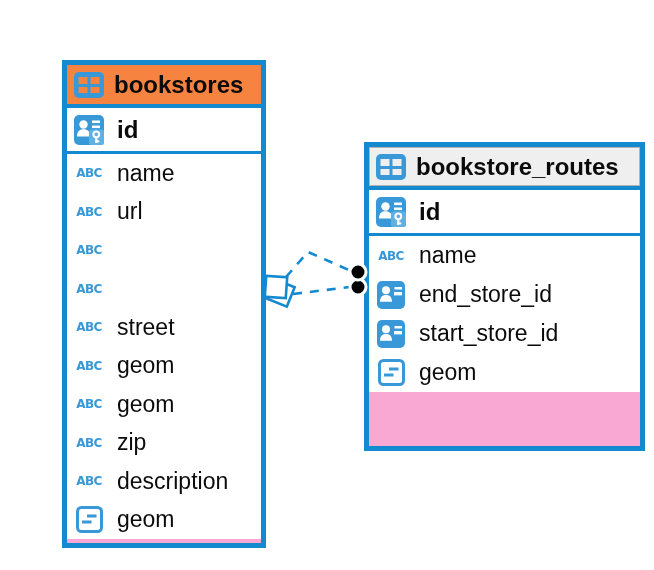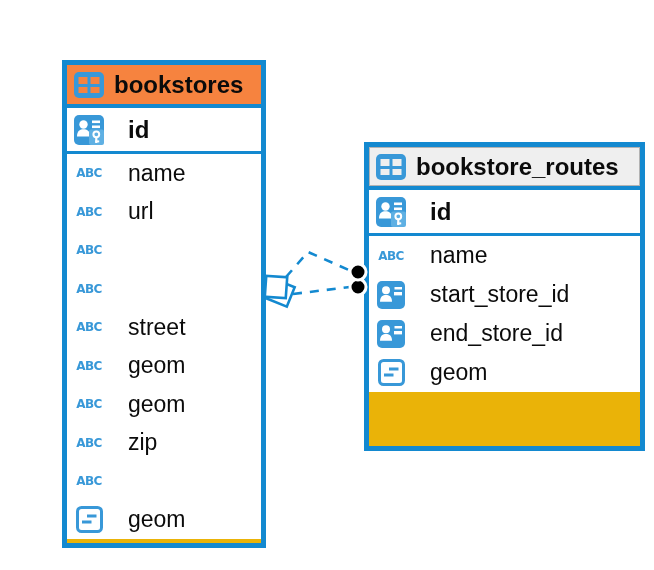--- a/index.html
+++ b/index.html
@@ -20,7 +20,7 @@
     position:absolute;
     box-sizing:border-box;
     border:5px solid var(--blue);
-    background:#eab308;
+    background:#f9a8d4;
     z-index:1;
     text-align:center;
   }

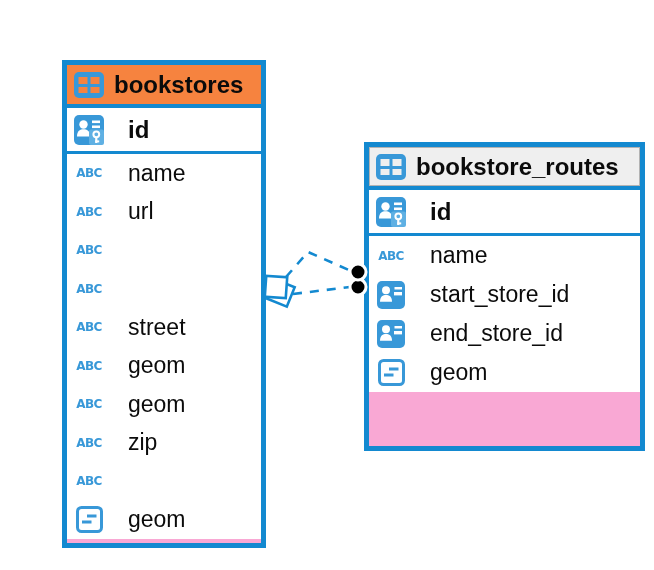--- a/index.html
+++ b/index.html
@@ -41,7 +41,7 @@
   .row{
     display:flex;
     align-items:center;
-    gap:23px;
+    gap:12px;
     padding-left:6px;
     font-size:23px;
     white-space:nowrap;

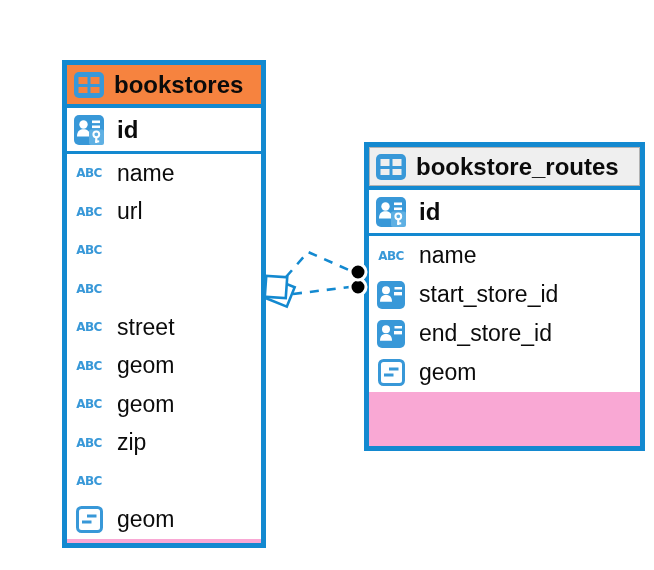--- a/index.html
+++ b/index.html
@@ -225,7 +225,7 @@
       <rect x="17" y="11" width="8" height="3.4" fill="#fff"></rect>
     </svg>
           </span>
-          <span>start_store_id</span>
+          <span>end_store_id</span>
         </div>
         <div class="row">
           <span class="cicon">
@@ -237,7 +237,7 @@
       <rect x="17" y="11" width="8" height="3.4" fill="#fff"></rect>
     </svg>
           </span>
-          <span>end_store_id</span>
+          <span>start_store_id</span>
         </div>
         <div class="row">
           <span class="cicon">

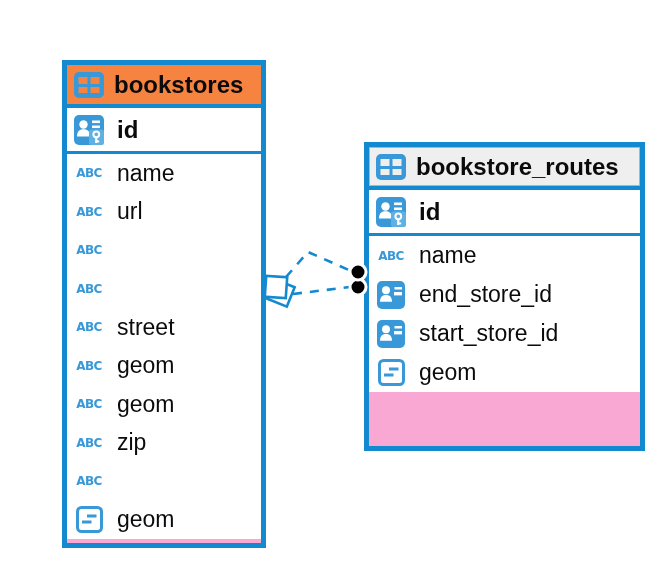--- a/index.html
+++ b/index.html
@@ -165,6 +165,7 @@
           <span class="cicon">
             <span class="abc">ABC</span>
           </span>
+          <span>description</span>
         </div>
         <div class="row">
           <span class="cicon">

